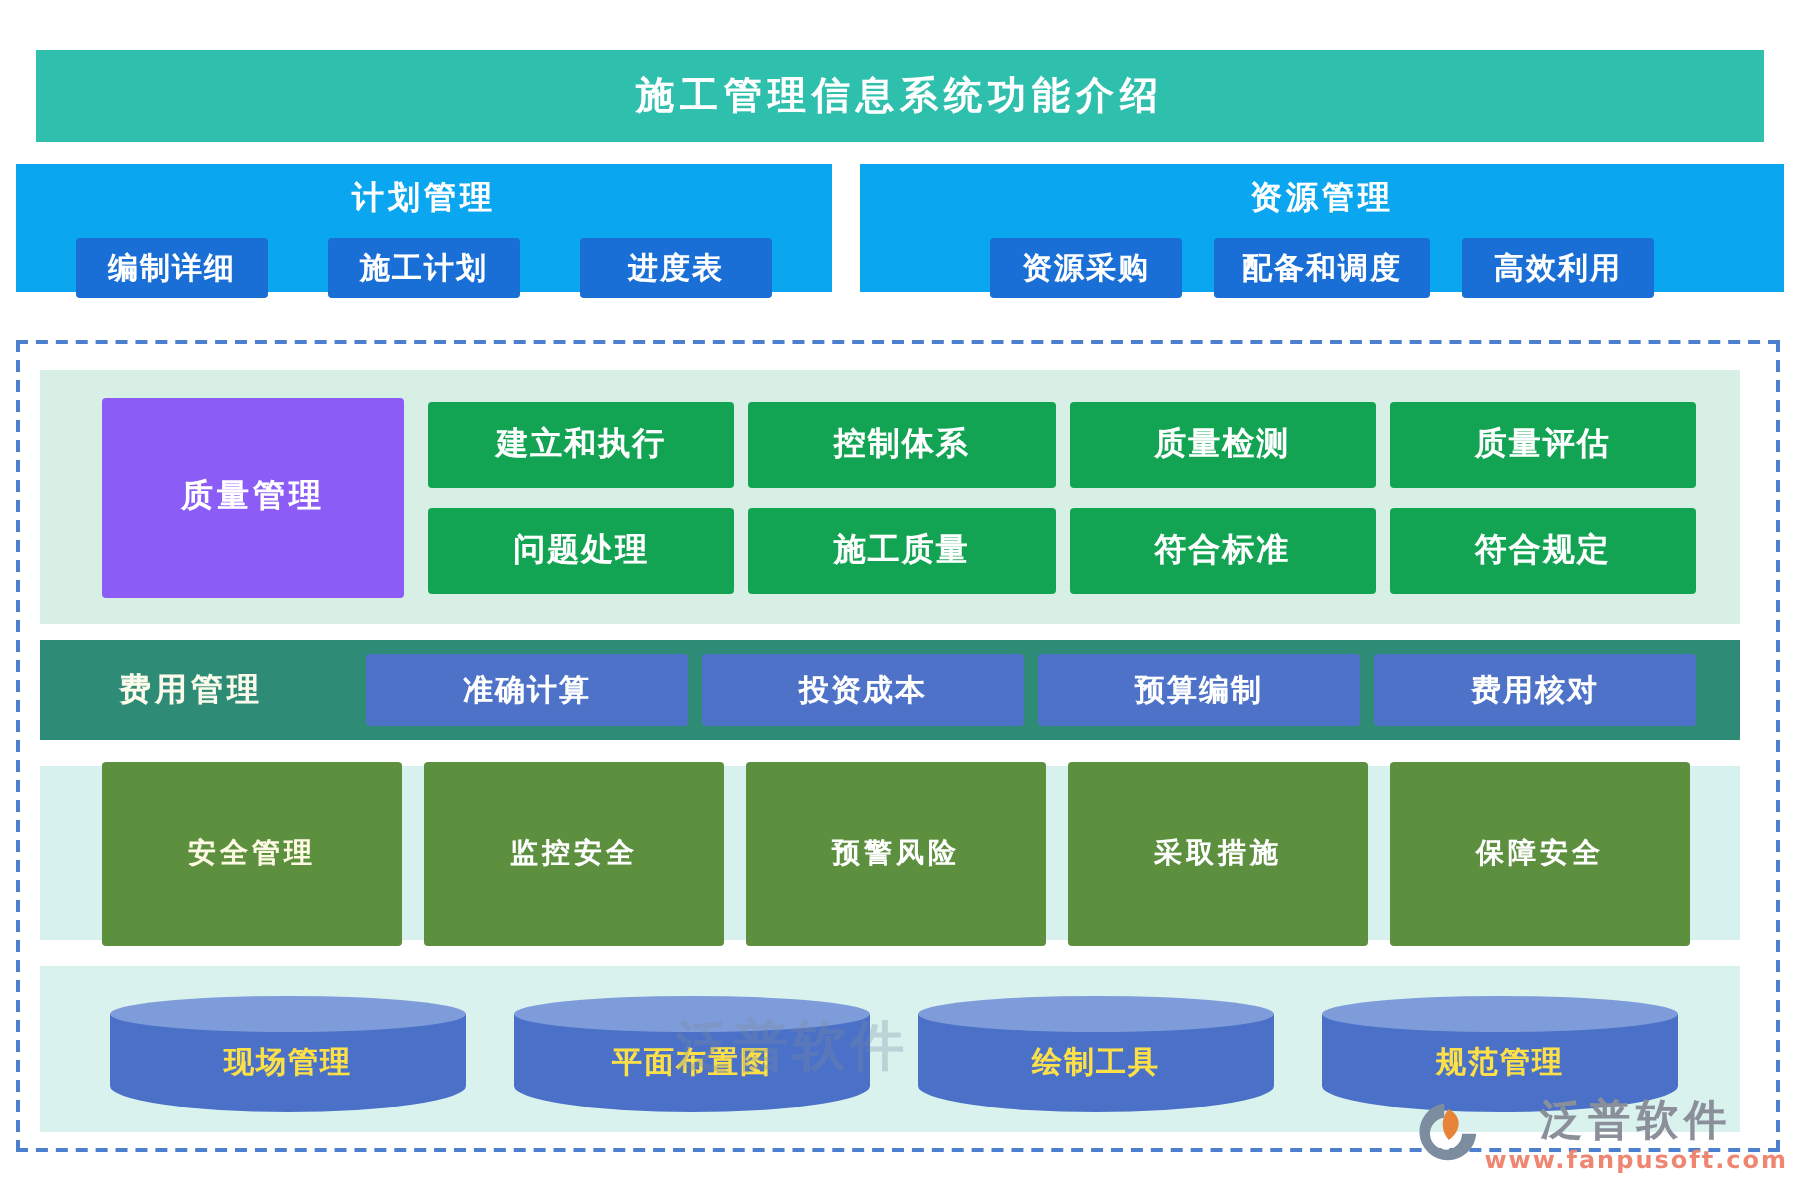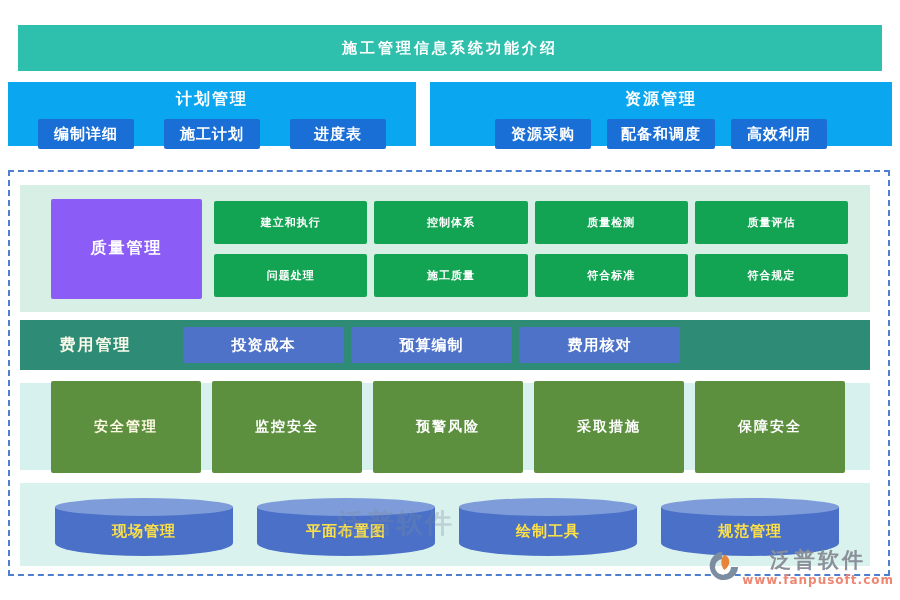--- a/index.html
+++ b/index.html
@@ -8,7 +8,7 @@
 
   .banner {
     position:absolute; left:18px; top:25px; width:864px; height:46px;
-    background:#2ebfad; color:#ffffff; font-size:15px; font-weight:bold;
+    background:#2ebfad; color:#ffffff; font-size:19px; font-weight:bold;
     display:flex; align-items:center; justify-content:center; letter-spacing:3px;
   }
 

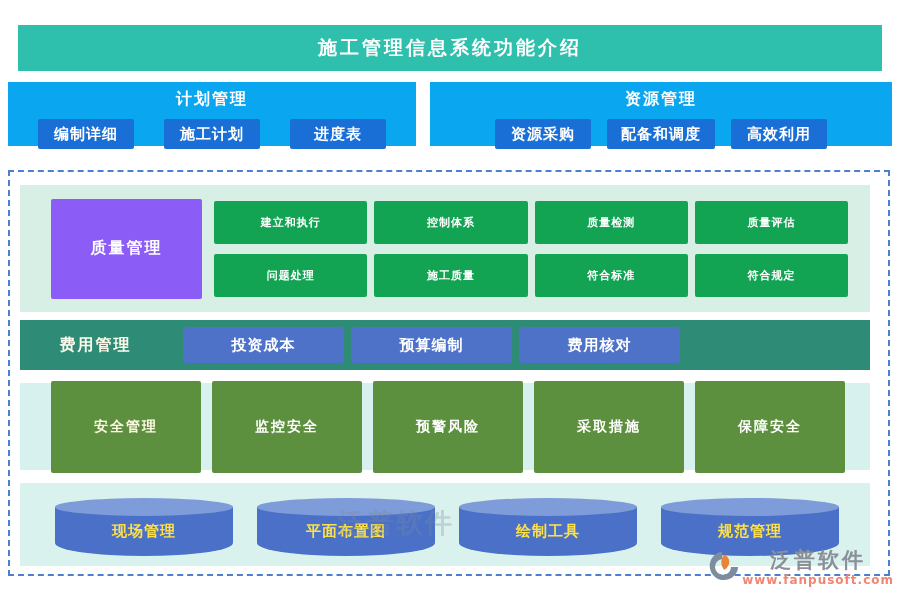--- a/index.html
+++ b/index.html
@@ -44,7 +44,7 @@
     display:grid; grid-template-columns:repeat(4,1fr); column-gap:7px; row-gap:10px;
   }
   .q-cell {
-    height:43px; background:#13a453; color:#ffffff; font-size:11px; font-weight:bold;
+    height:43px; background:#13a453; color:#ffffff; font-size:16px; font-weight:bold;
     display:flex; align-items:center; justify-content:center; letter-spacing:1px; border-radius:2px;
   }
 

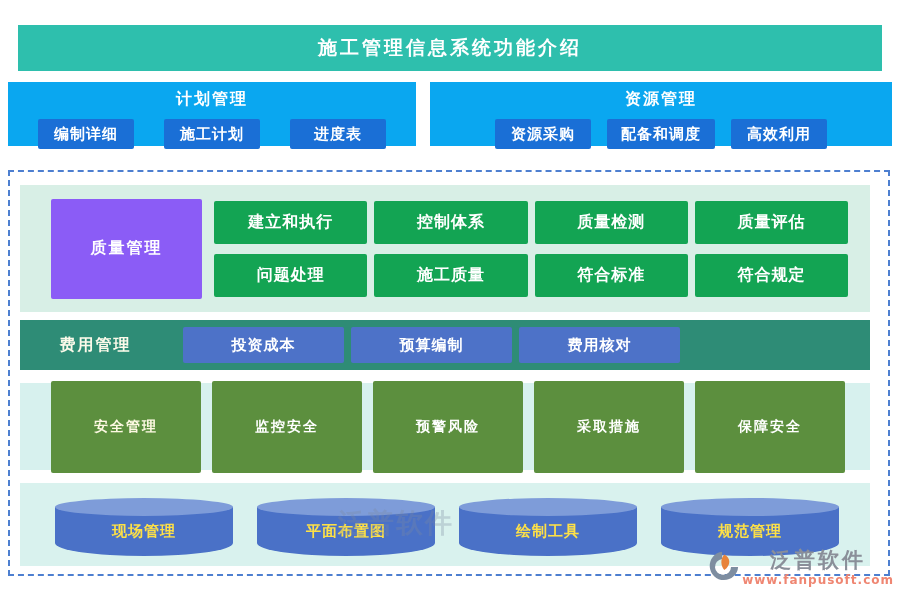--- a/index.html
+++ b/index.html
@@ -149,6 +149,7 @@
   <div class="sec sec-cost">
     <div class="cost-label">费用管理</div>
     <div class="cost-grid">
+      <div class="cost-btn">准确计算</div>
       <div class="cost-btn">投资成本</div>
       <div class="cost-btn">预算编制</div>
       <div class="cost-btn">费用核对</div>

